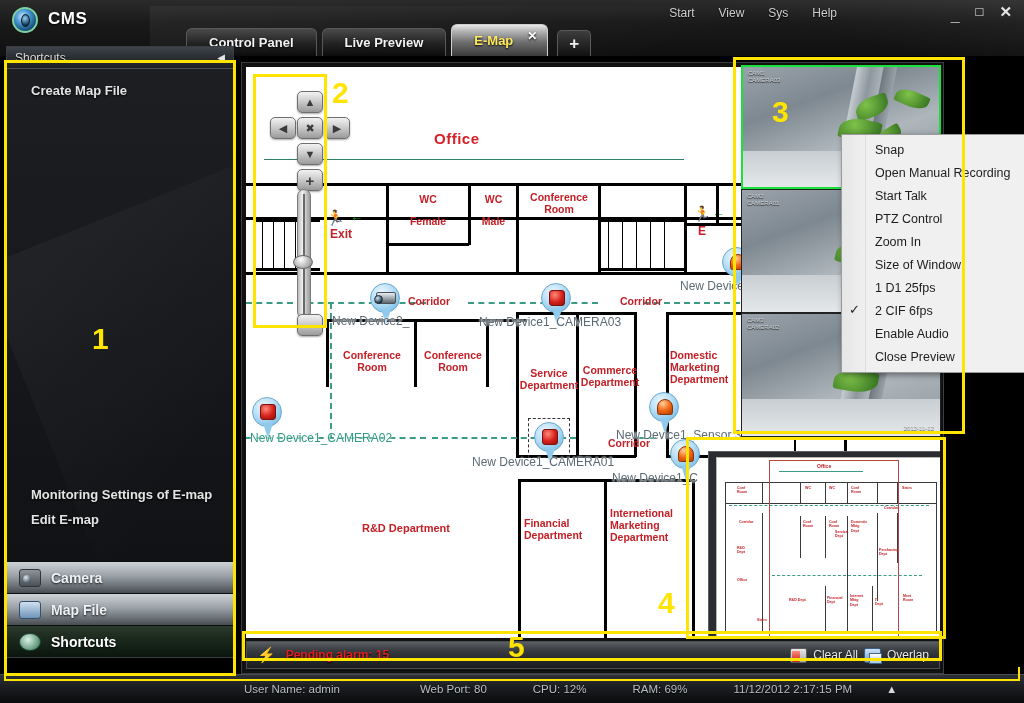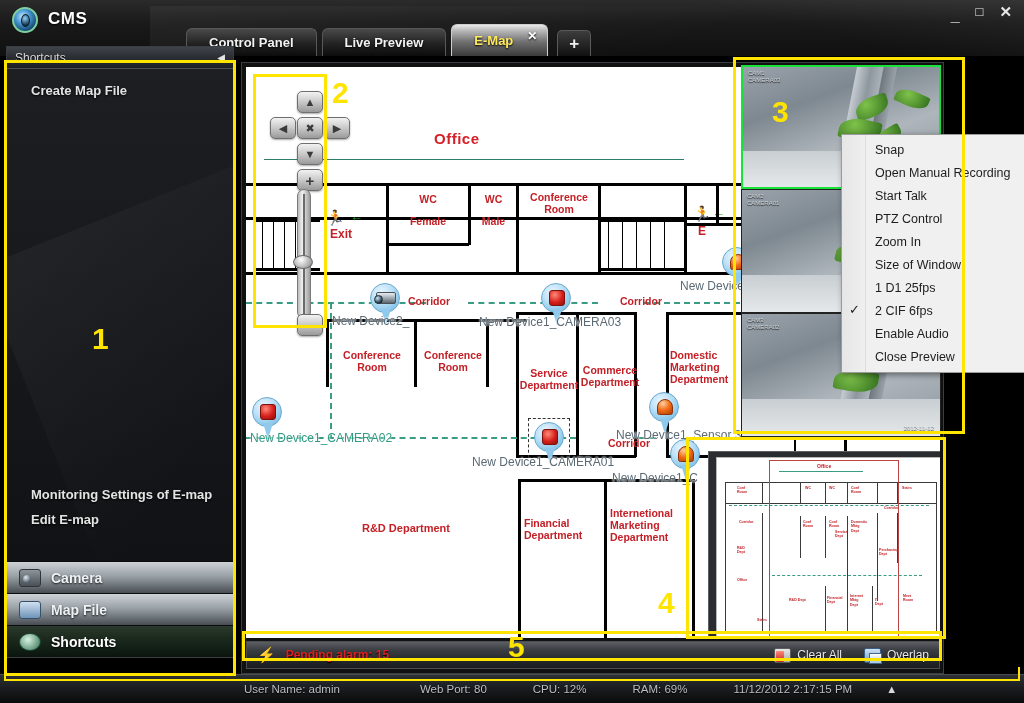--- a/index.html
+++ b/index.html
@@ -383,6 +383,12 @@
     </div>
     <div class="app-title">CMS</div>
 
+    <div class="menu">
+      <div class="menu-item">Start</div>
+      <div class="menu-item">View</div>
+      <div class="menu-item">Sys</div>
+      <div class="menu-item">Help</div>
+    </div>
 
     <div class="wctrls">
       <div class="wbtn min">_</div>

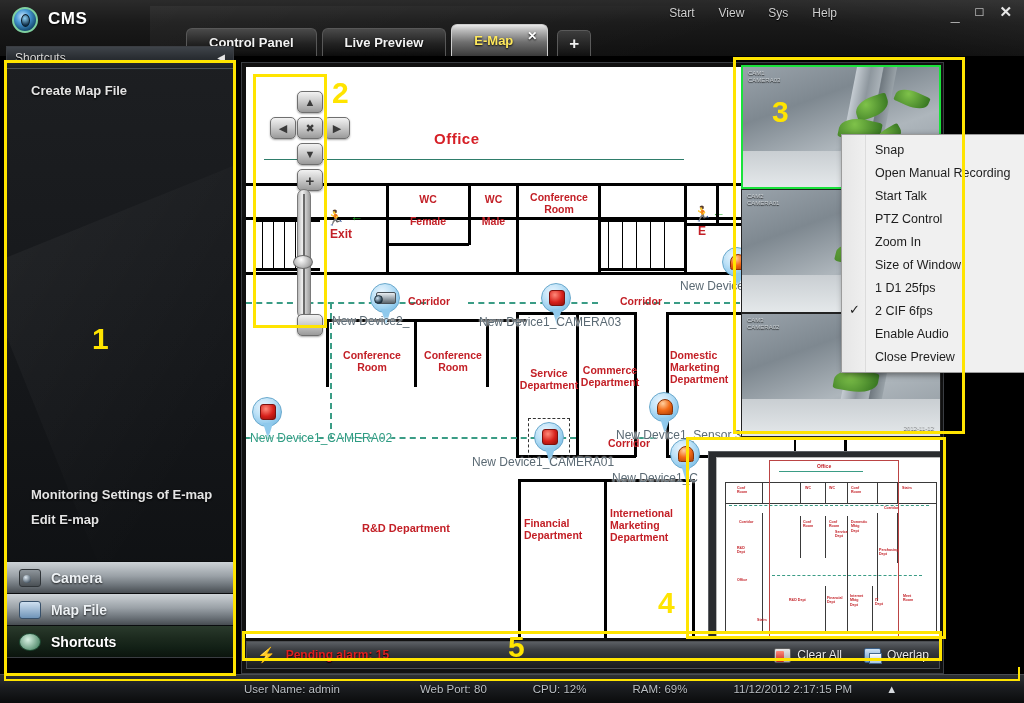--- a/index.html
+++ b/index.html
@@ -326,7 +326,7 @@
   }
   .alarm-ico { color: #cf1a1a; font-size: 15px; font-weight: bold; margin-right: 10px; }
   .alarm-txt { color: #e02020; font-size: 12px; font-weight: bold; text-shadow: 0 1px 1px #000; }
-  .ab-right { margin-left: auto; display: flex; align-items: center; gap: 22px; }
+  .ab-right { margin-left: auto; display: flex; align-items: center; gap: 6px; }
   .ab-btn { display: flex; align-items: center; gap: 6px; cursor: pointer; }
   .ab-btn span.lbl { color: #e9e9e9; font-size: 12px; text-shadow: 0 1px 1px #000; }
   .ab-ico { width: 17px; height: 15px; border-radius: 2px; position: relative; }

